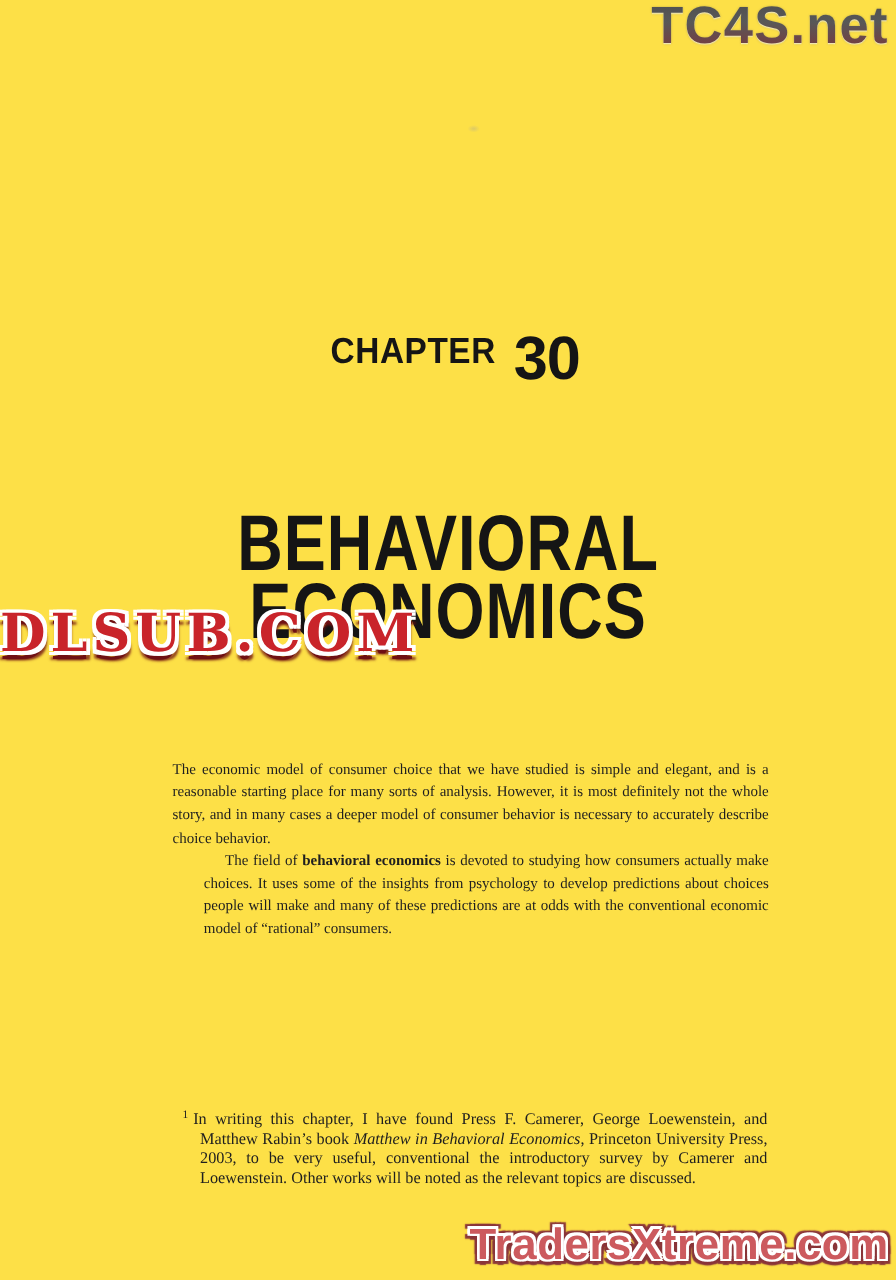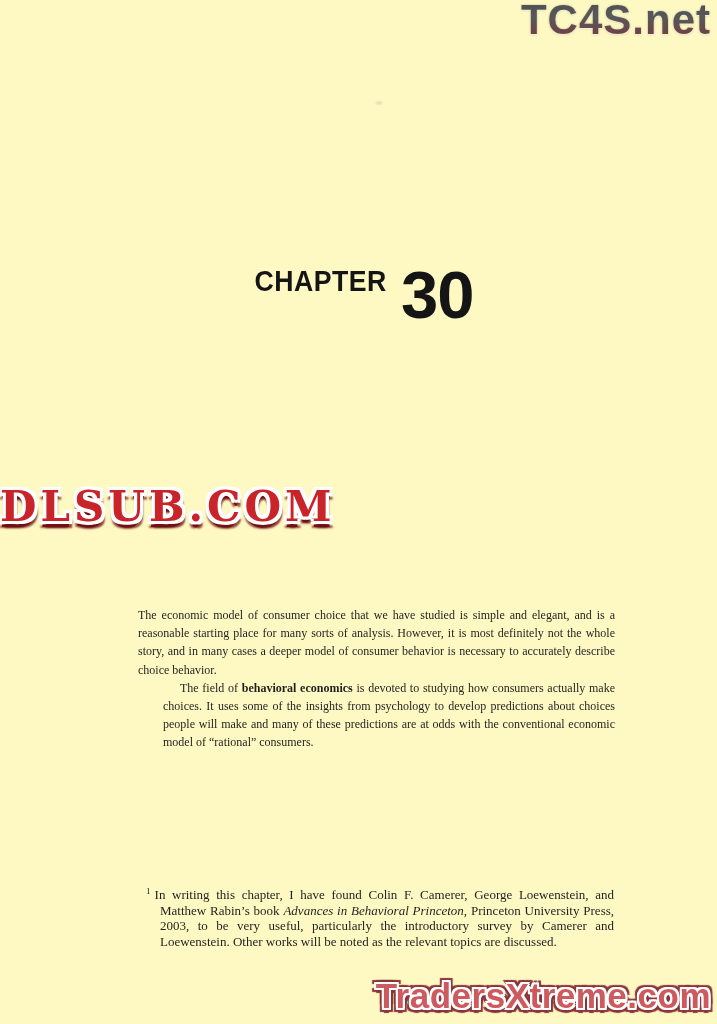--- a/index.html
+++ b/index.html
@@ -22,7 +22,7 @@
   .page{
     position:relative;
     width:717px;height:1024px;
-    background:#fef9c3;
+    background:#fde047;
   }
 
   

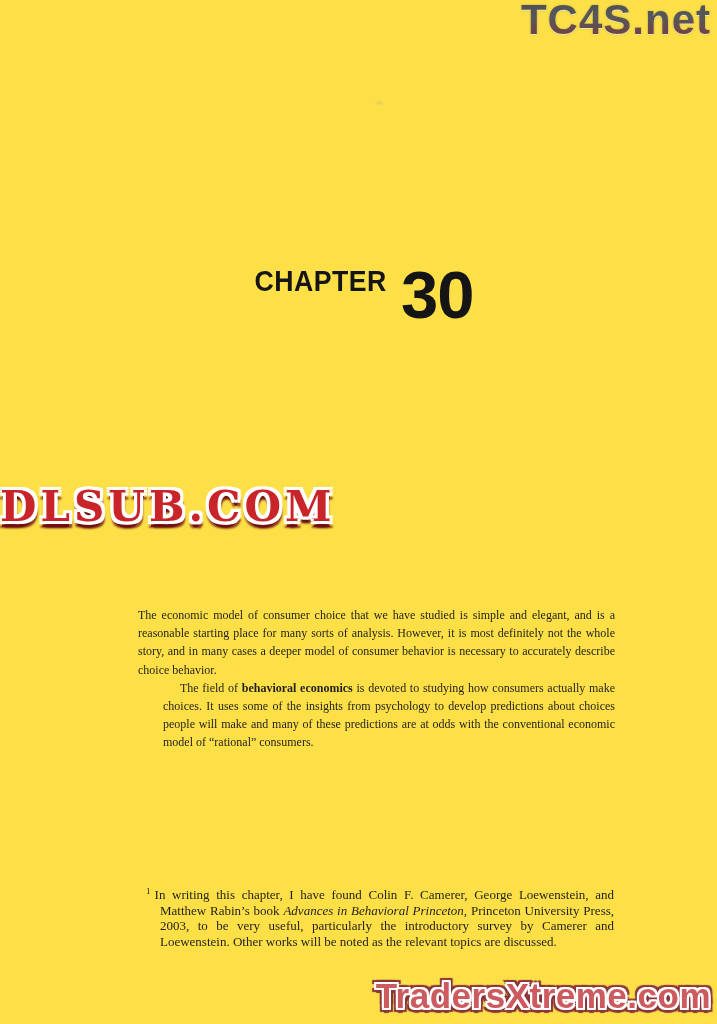--- a/index.html
+++ b/index.html
@@ -56,7 +56,7 @@
     transform:scaleX(0.92); transform-origin:100% 100%;
   }
   .chapter-number{
-    font-weight:700; font-size:67px; line-height:0.9;
+    font-weight:700; font-size:49px; line-height:0.9;
     letter-spacing:-1px;
   }
 

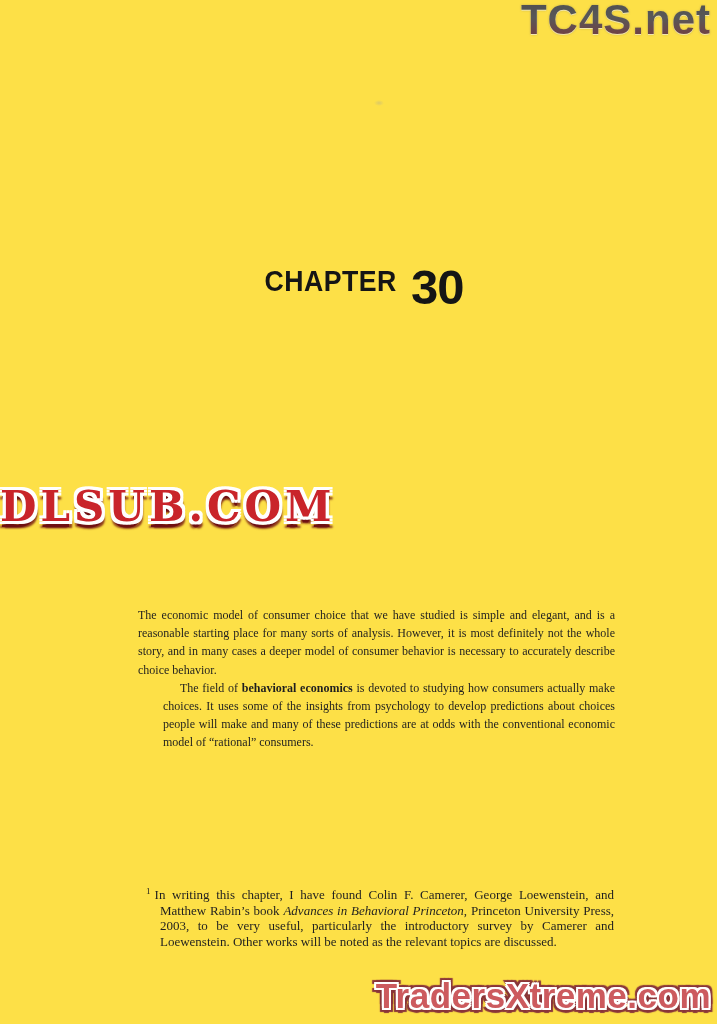--- a/index.html
+++ b/index.html
@@ -138,6 +138,10 @@
     <span class="chapter-number">30</span>
   </div>
 
+  <div class="title">
+    <div class="title-line">BEHAVIORAL</div>
+    <div class="title-line">ECONOMICS</div>
+  </div>
 
   <div class="wm-middle">DLSUB.COM</div>
 

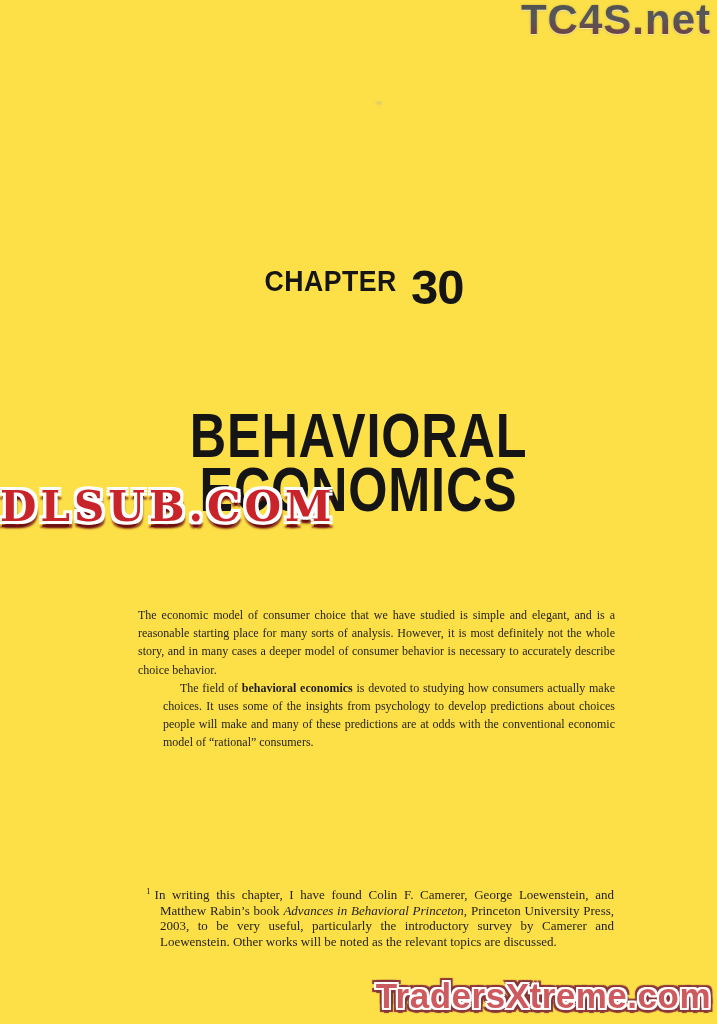--- a/index.html
+++ b/index.html
@@ -151,7 +151,7 @@
     </div>
 
   <div class="footnote">
-    <p><sup>1</sup><span>In writing this chapter, I have found Colin F. Camerer, George Loewenstein, and Matthew Rabin’s book </span><span class="i">Advances in Behavioral Princeton</span><span>, Princeton University Press, 2003, to be very useful, particularly the introductory survey by Camerer and Loewenstein. Other works will be noted as the relevant topics are discussed.</span></p>
+    <p><sup>1</sup><span>In writing this chapter, I have found Press F. Camerer, George Loewenstein, and Matthew Rabin’s book </span><span class="i">Advances in Behavioral Princeton</span><span>, Princeton University Press, 2003, to be very useful, particularly the introductory survey by Camerer and Loewenstein. Other works will be noted as the relevant topics are discussed.</span></p>
   </div>
 
   <div class="wm-bottom">TradersXtreme.com</div>

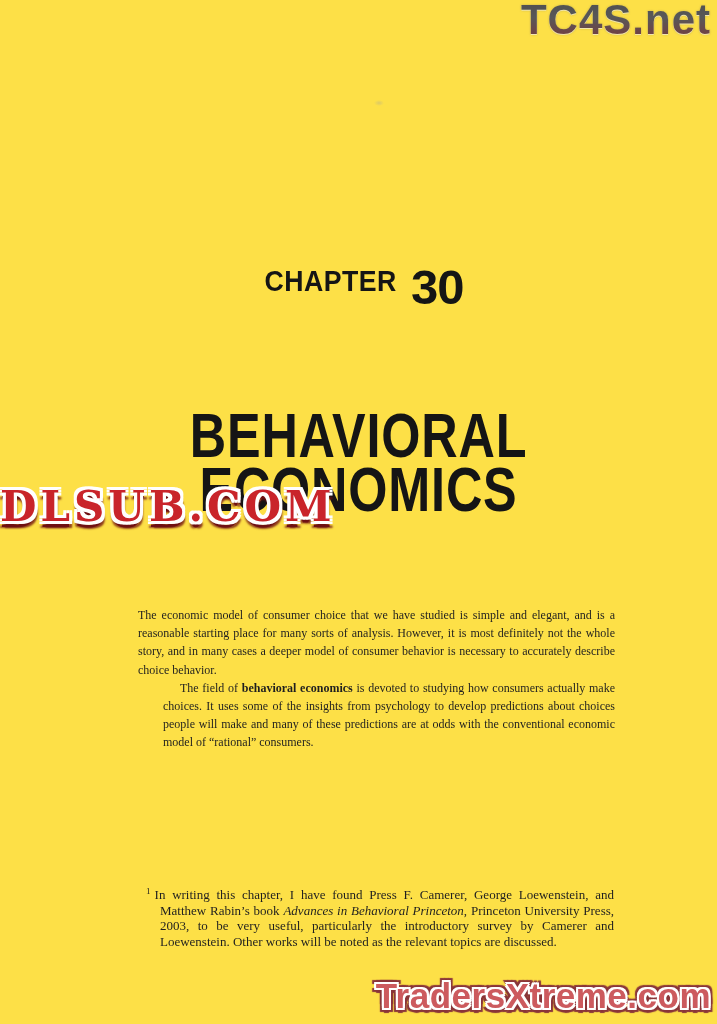--- a/index.html
+++ b/index.html
@@ -151,7 +151,7 @@
     </div>
 
   <div class="footnote">
-    <p><sup>1</sup><span>In writing this chapter, I have found Press F. Camerer, George Loewenstein, and Matthew Rabin’s book </span><span class="i">Advances in Behavioral Princeton</span><span>, Princeton University Press, 2003, to be very useful, particularly the introductory survey by Camerer and Loewenstein. Other works will be noted as the relevant topics are discussed.</span></p>
+    <p><sup>1</sup><span>In writing this chapter, I have found Press F. Camerer, George Loewenstein, and Matthew Rabin’s book </span><span class="i">Matthew in Behavioral Economics</span><span>, Princeton University Press, 2003, to be very useful, particularly the introductory survey by Camerer and Loewenstein. Other works will be noted as the relevant topics are discussed.</span></p>
   </div>
 
   <div class="wm-bottom">TradersXtreme.com</div>

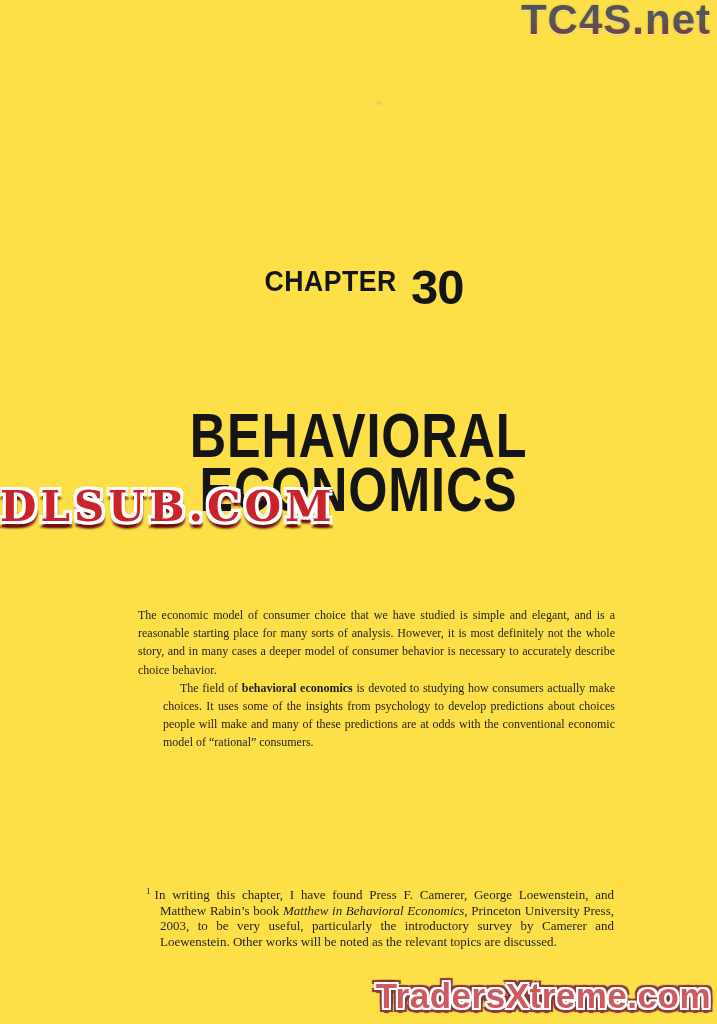--- a/index.html
+++ b/index.html
@@ -151,7 +151,7 @@
     </div>
 
   <div class="footnote">
-    <p><sup>1</sup><span>In writing this chapter, I have found Press F. Camerer, George Loewenstein, and Matthew Rabin’s book </span><span class="i">Matthew in Behavioral Economics</span><span>, Princeton University Press, 2003, to be very useful, particularly the introductory survey by Camerer and Loewenstein. Other works will be noted as the relevant topics are discussed.</span></p>
+    <p><sup>1</sup><span>In writing this chapter, I have found Press F. Camerer, George Loewenstein, and Matthew Rabin’s book </span><span class="i">Matthew in Behavioral Economics</span><span>, Princeton University Press, 2003, to be very useful, conventional the introductory survey by Camerer and Loewenstein. Other works will be noted as the relevant topics are discussed.</span></p>
   </div>
 
   <div class="wm-bottom">TradersXtreme.com</div>

